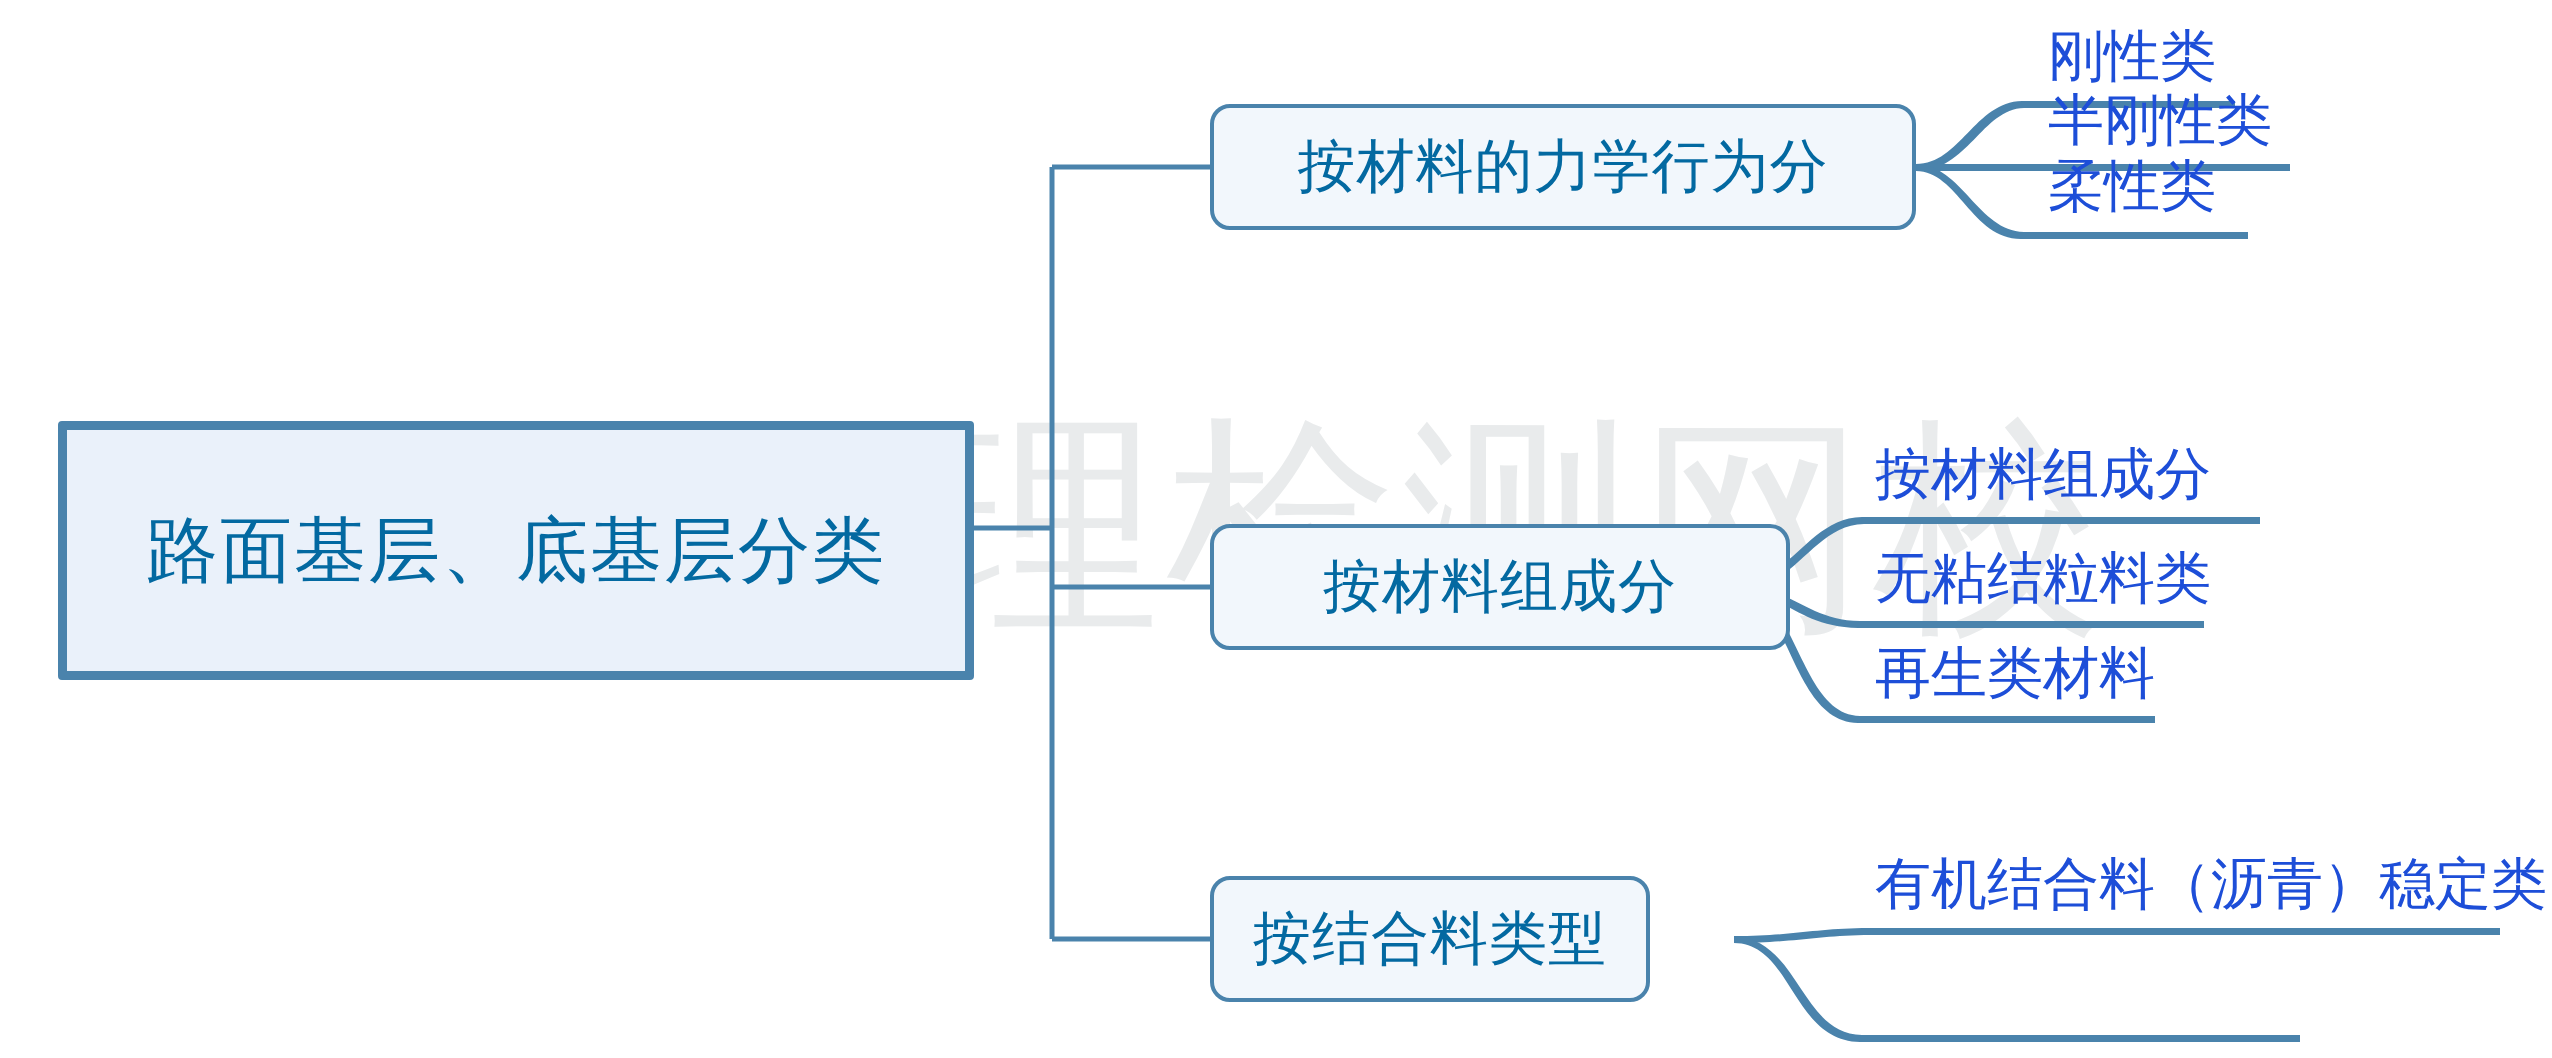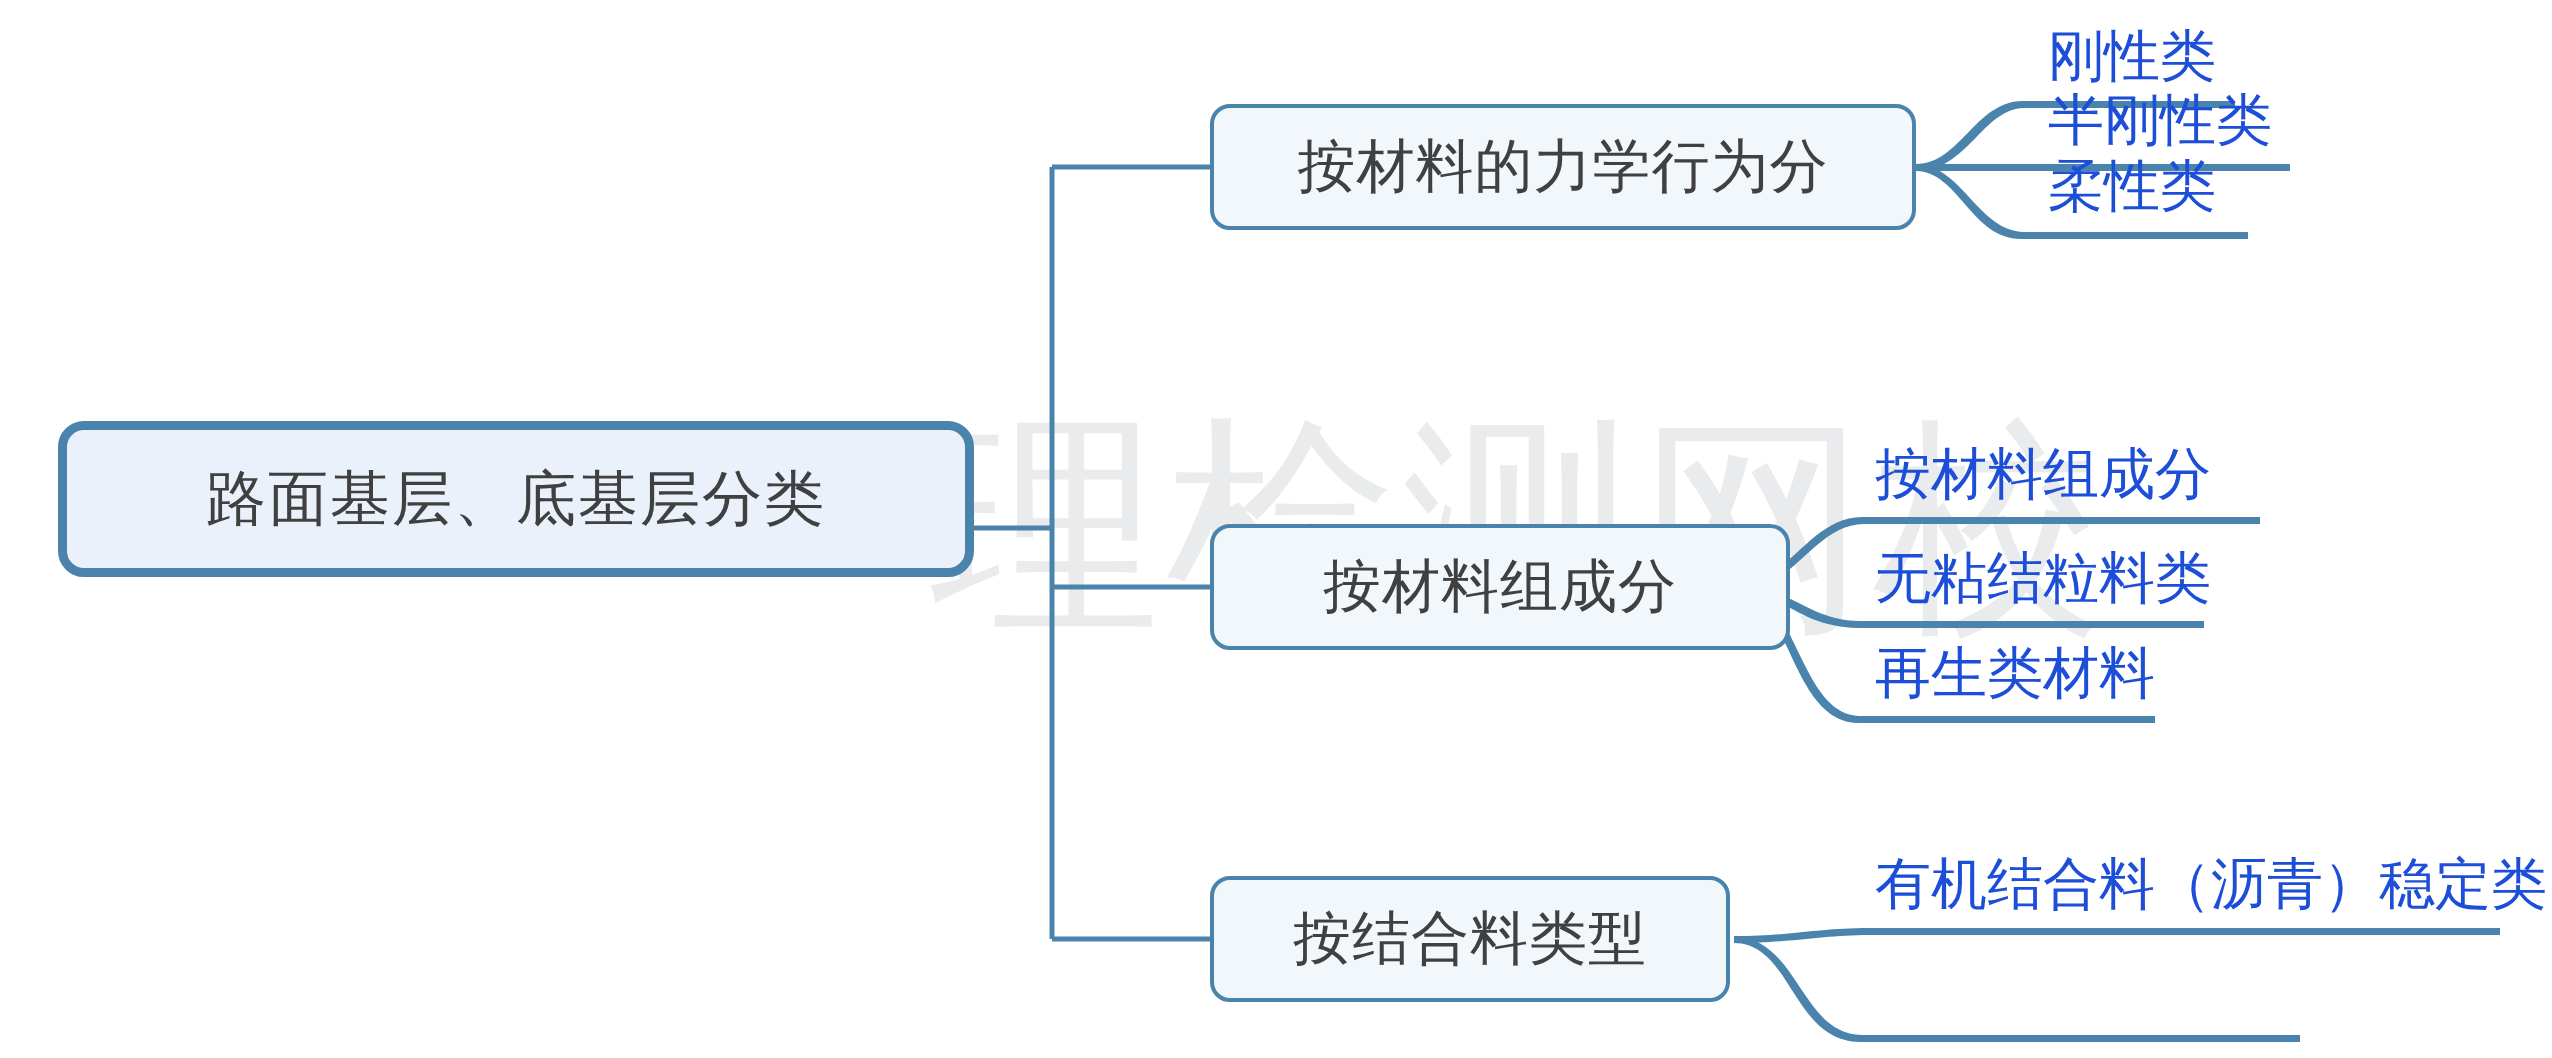--- a/index.html
+++ b/index.html
@@ -58,7 +58,7 @@
     align-items: center;
     justify-content: center;
     text-align: center;
-    color: #404040;
+    color: #0369a1;
   }
   .node-root {
     left: 58px;

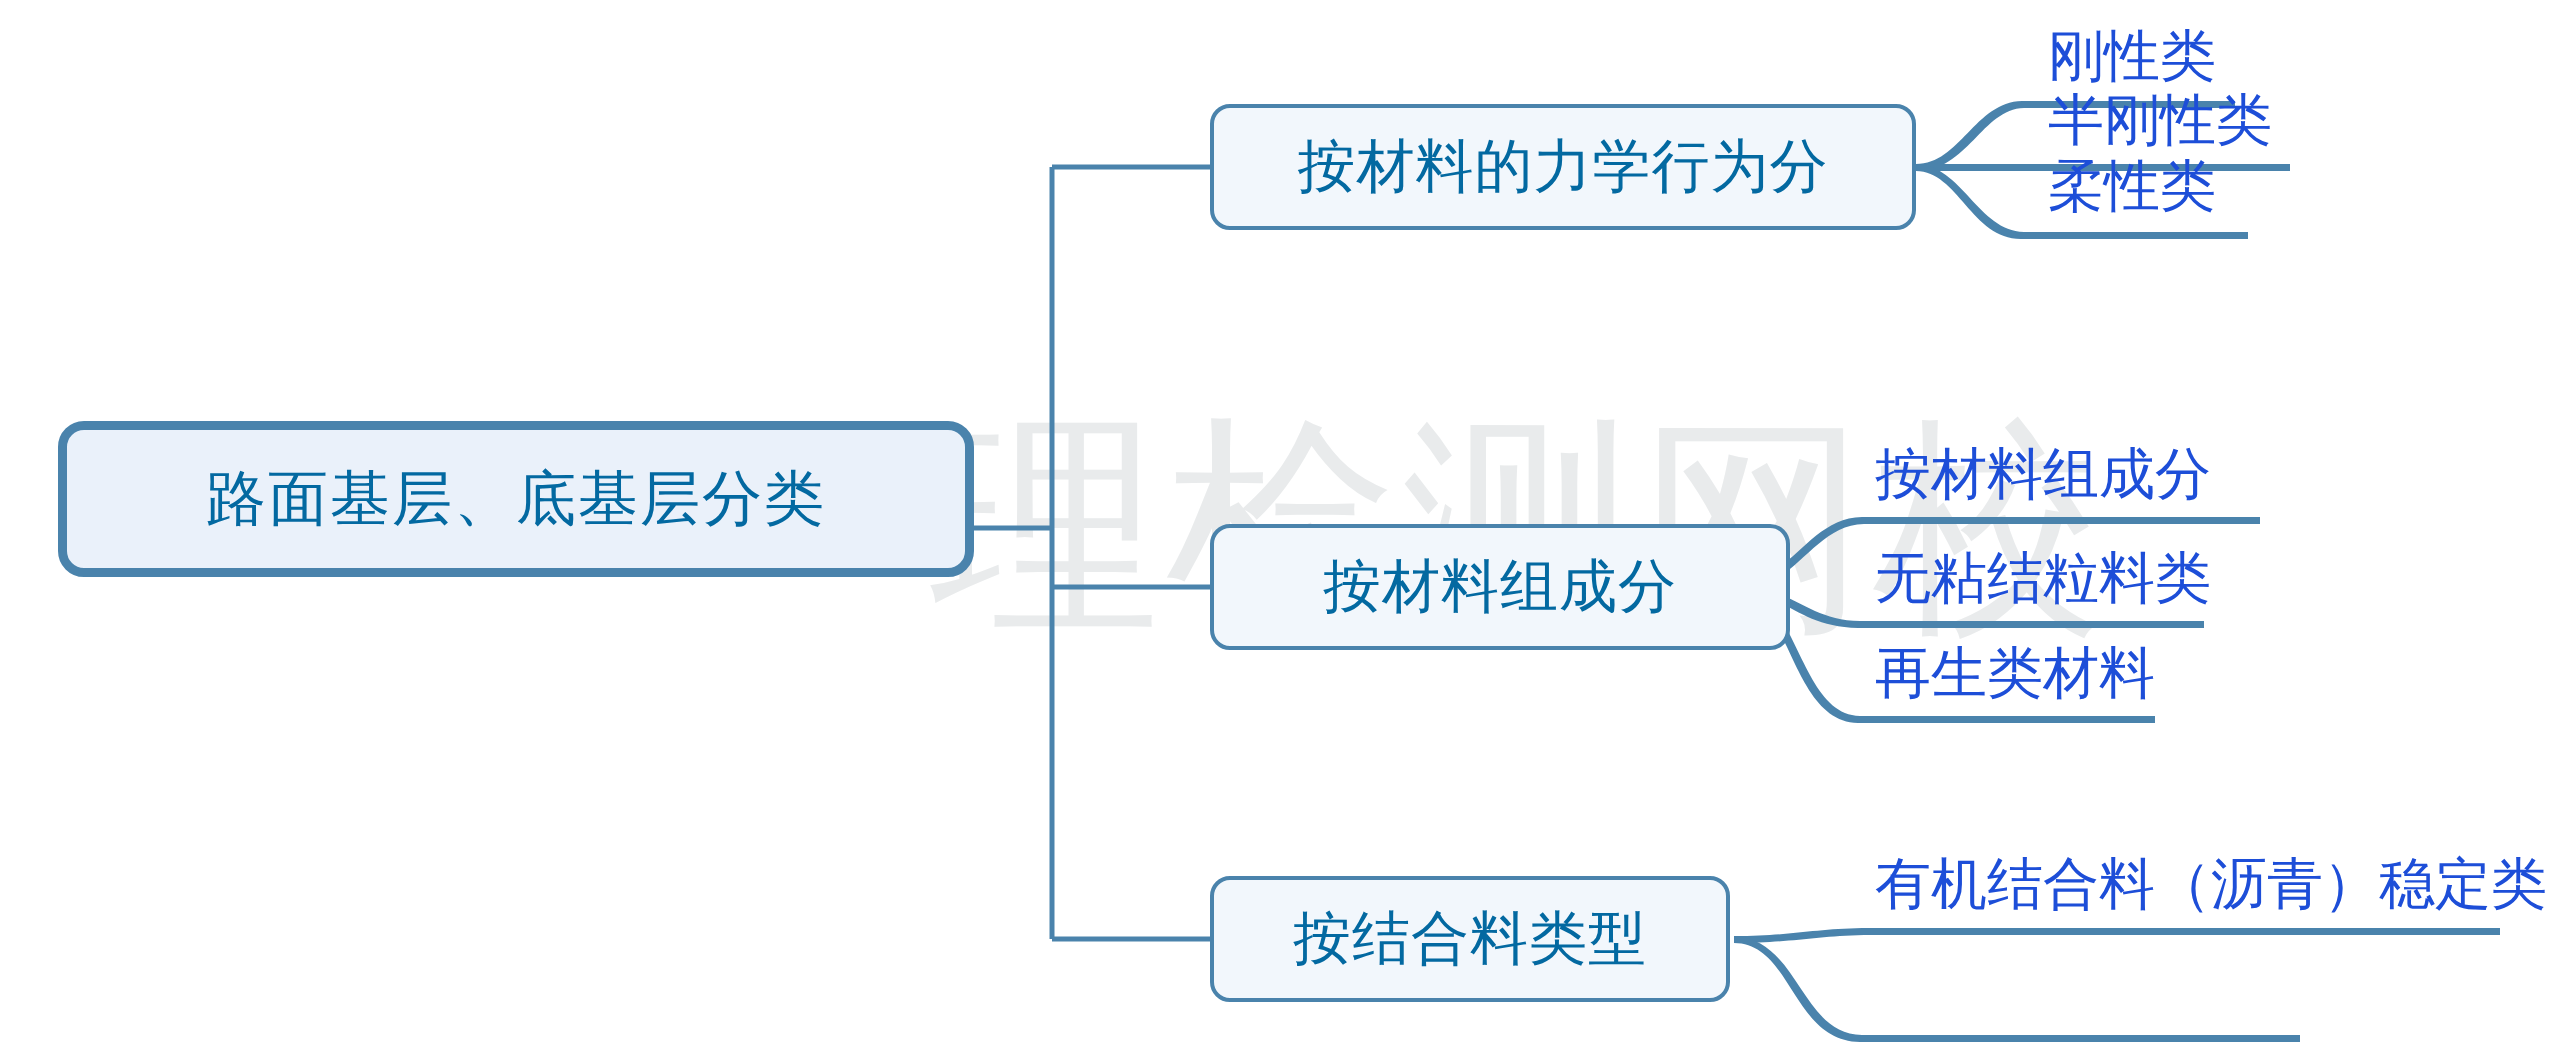--- a/index.html
+++ b/index.html
@@ -64,10 +64,10 @@
     left: 58px;
     top: 421px;
     width: 916px;
-    height: 156px;
+    height: 259px;
     border: 9px solid #4a83ac;
-    border-radius: 26px;
-    font-size: 60px;
+    border-radius: 4px;
+    font-size: 72px;
     letter-spacing: 2px;
   }
   .node-branch {

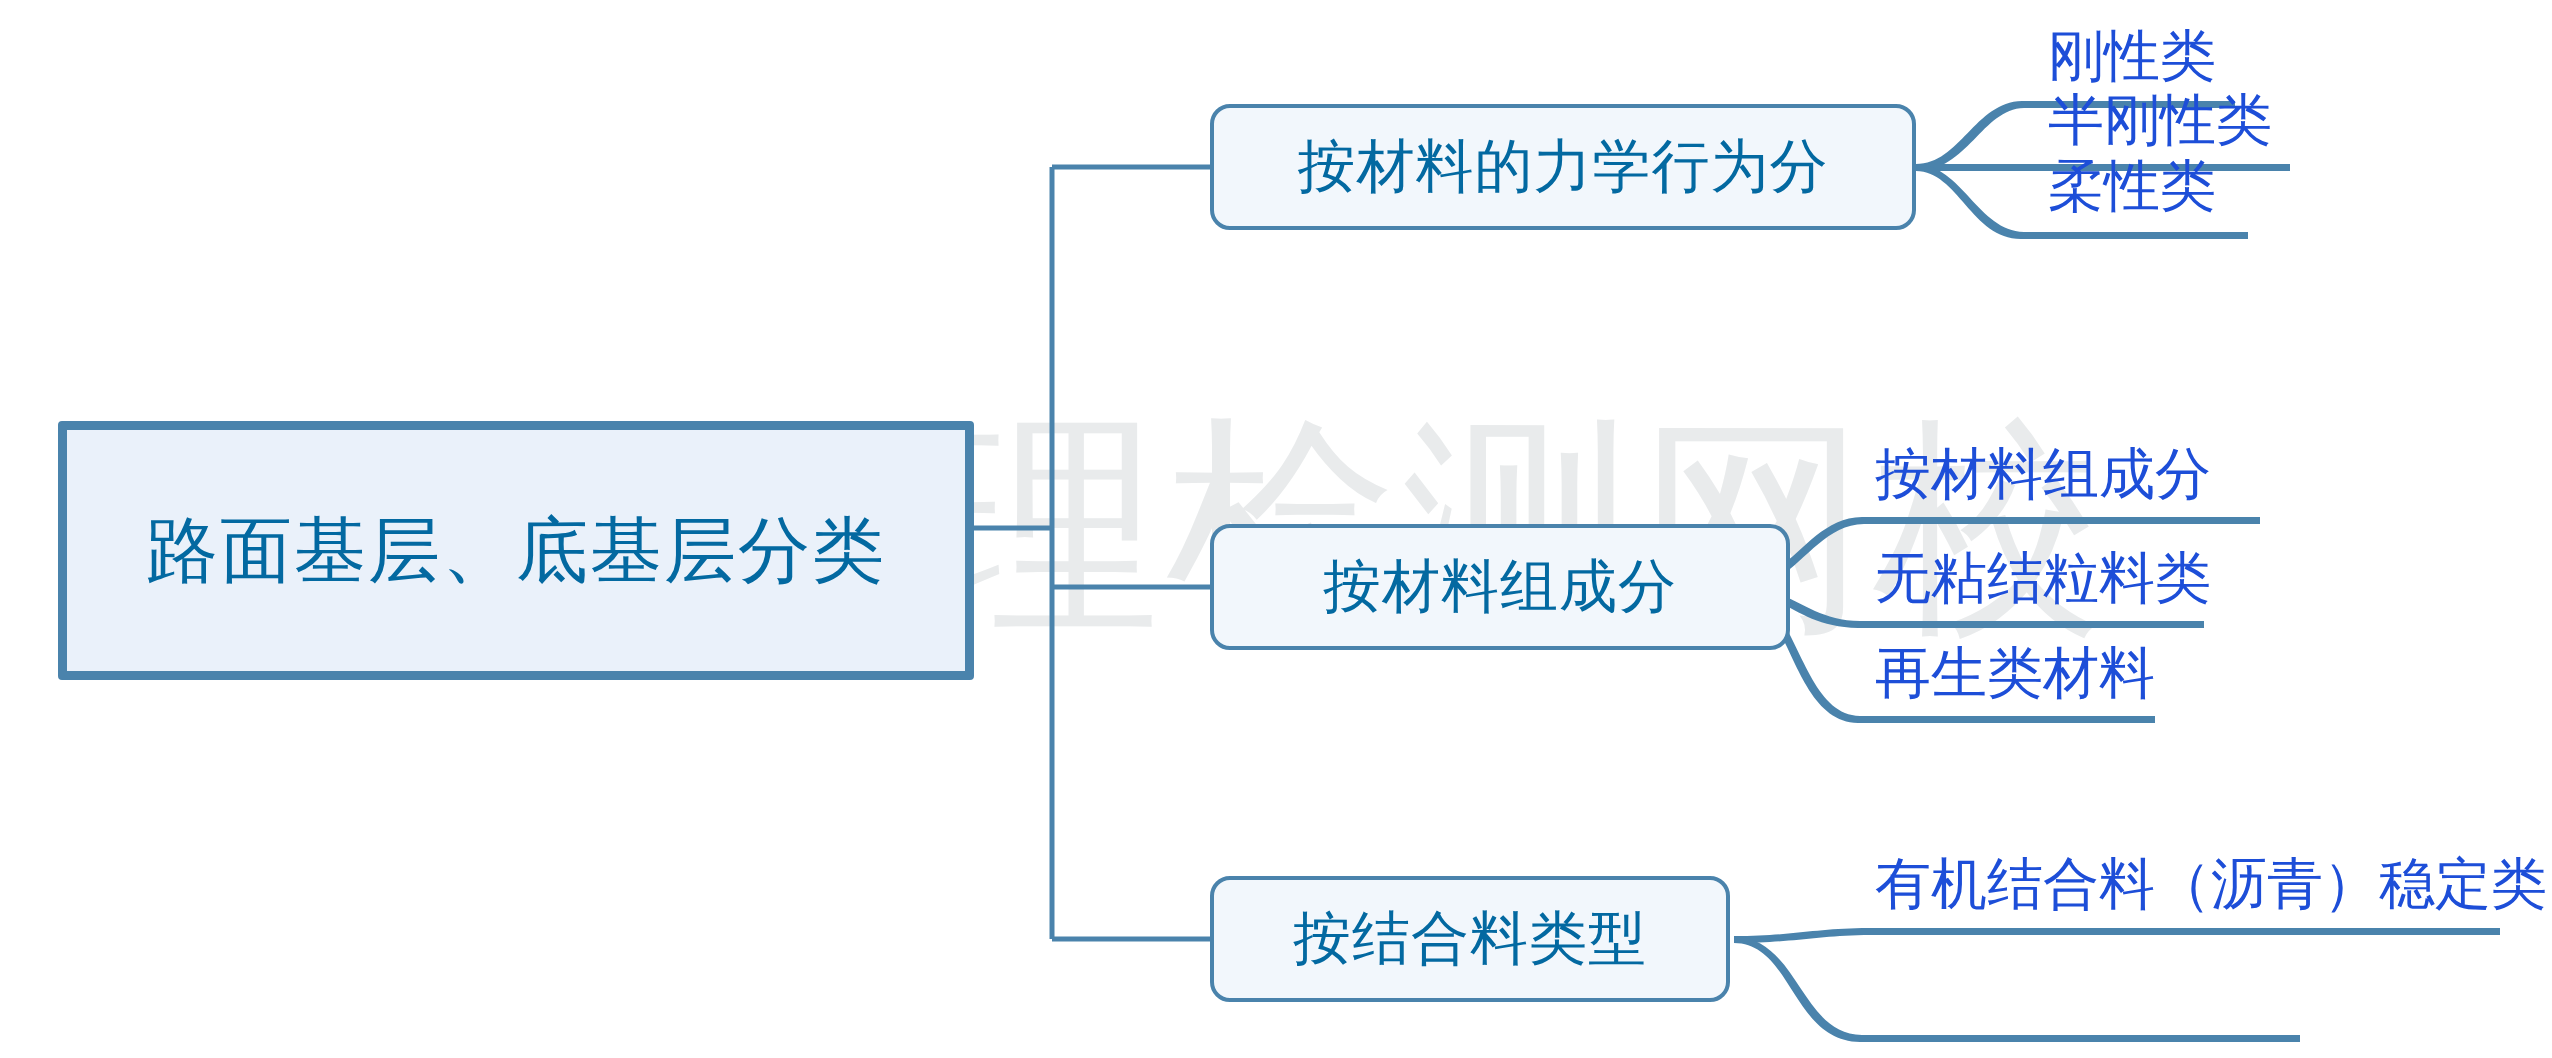--- a/index.html
+++ b/index.html
@@ -79,7 +79,7 @@
   }
   .node-b1 { left: 1210px; top: 104px;  width: 706px; height: 126px; }
   .node-b2 { left: 1210px; top: 524px;  width: 580px; height: 126px; }
-  .node-b3 { left: 1210px; top: 876px;  width: 520px; height: 126px; }
+  .node-b3 { left: 1210px; top: 876px;  width: 440px; height: 126px; }
 
   
   .leaf {

